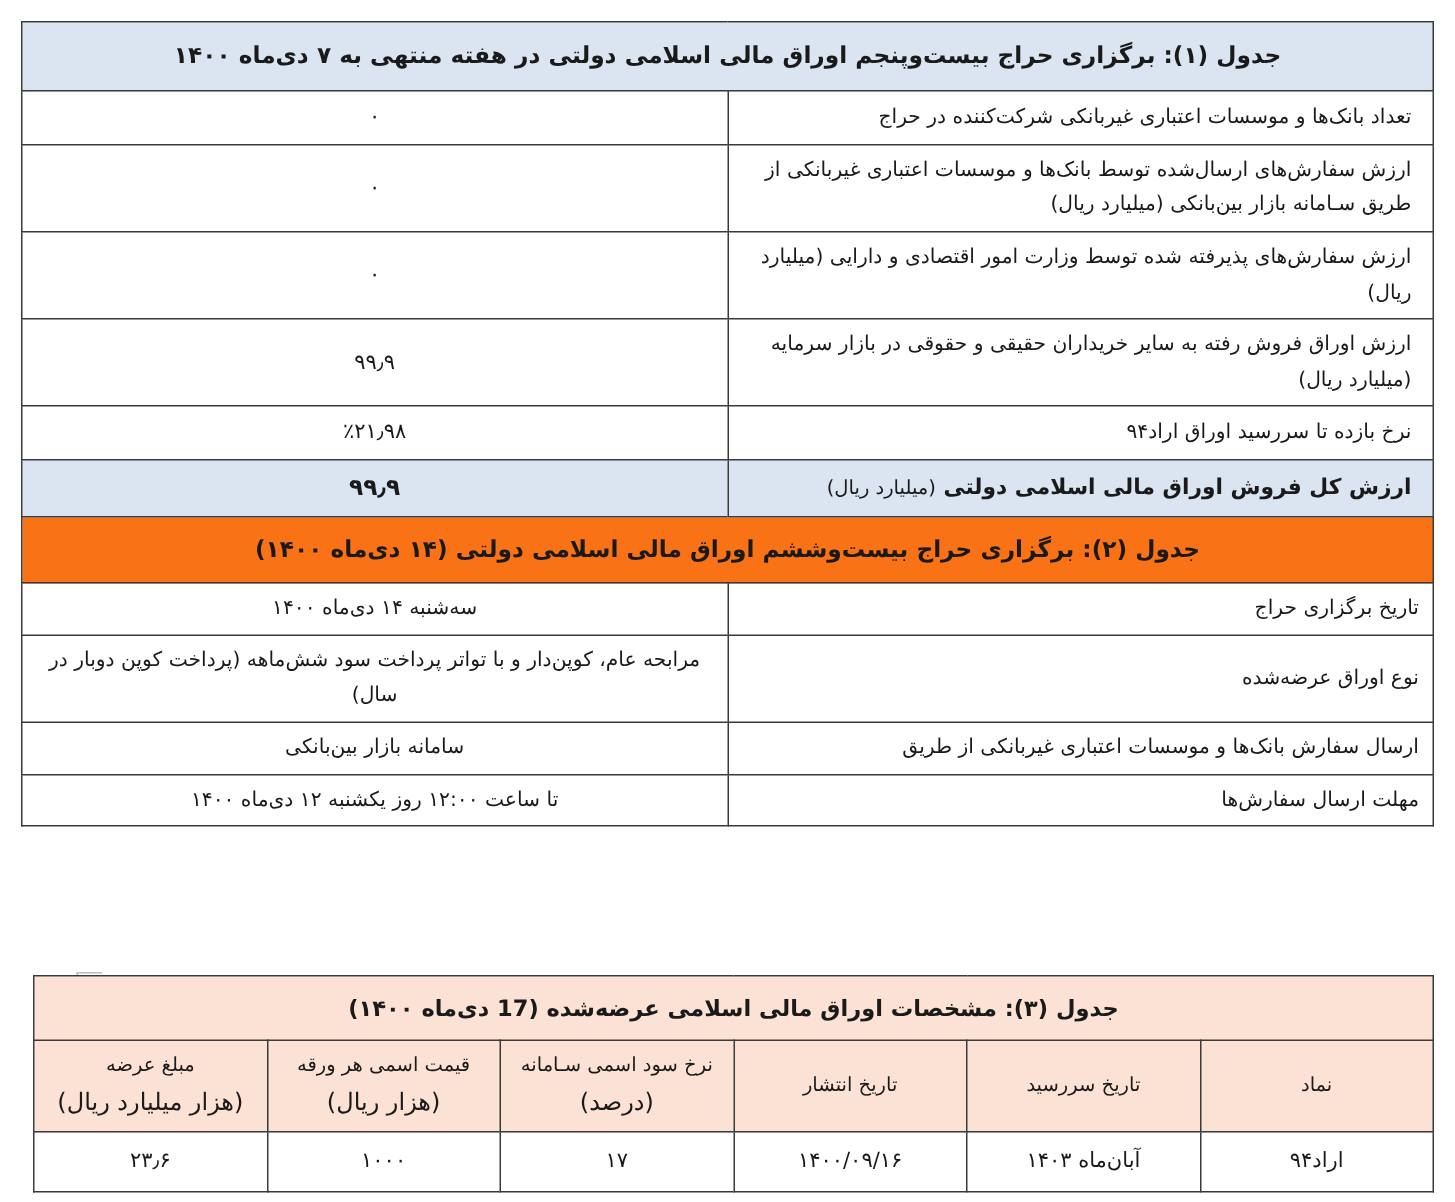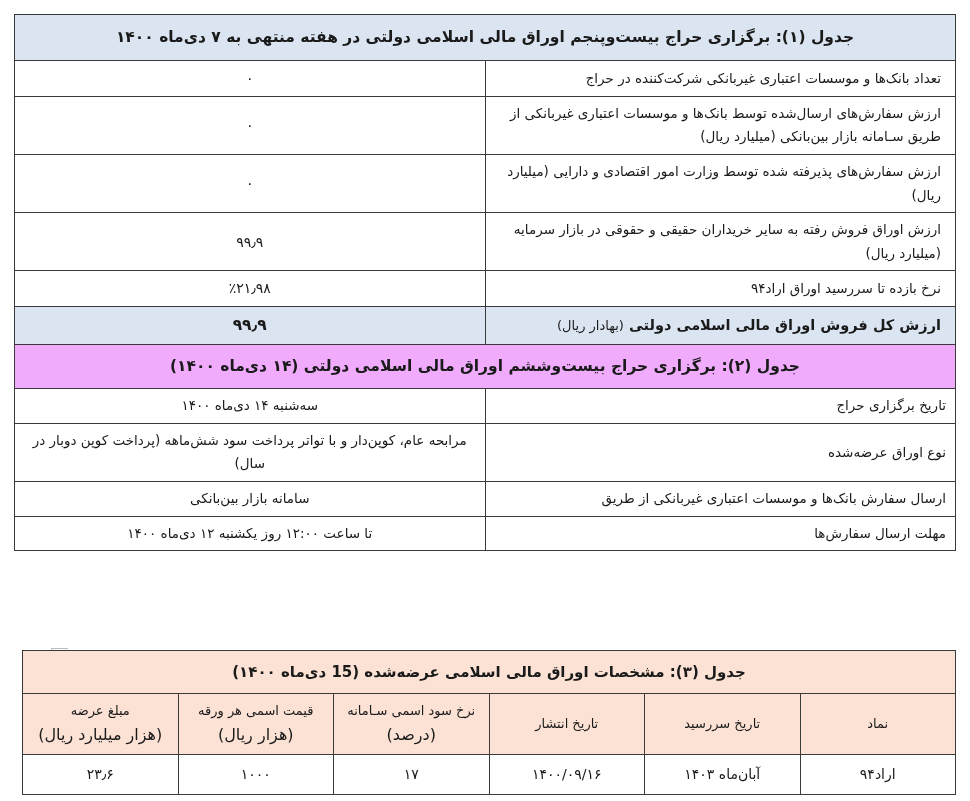--- a/index.html
+++ b/index.html
@@ -194,7 +194,7 @@
       </tr>
 
       <tr class="total-row">
-        <td class="label-cell"><span>ارزش کل فروش اوراق مالی اسلامی دولتی</span> <span class="unit">(بهادار ریال)</span></td>
+        <td class="label-cell"><span>ارزش کل فروش اوراق مالی اسلامی دولتی</span> <span class="unit">(میلیارد ریال)</span></td>
         <td class="value-cell">۹۹٫۹</td>
       </tr>
     </tbody>

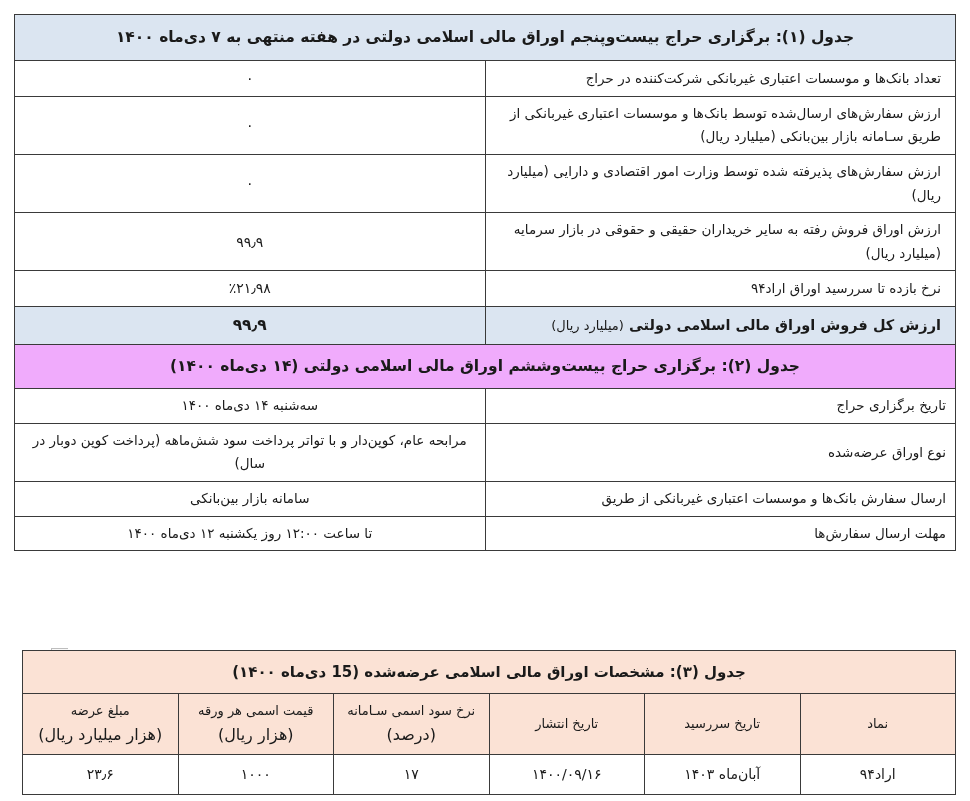--- a/index.html
+++ b/index.html
@@ -88,7 +88,7 @@
     width: 942px;
   }
   #table-2 .t-title {
-    background: #f0abfc;
+    background: #f97316;
     text-align: center;
     font-weight: bold;
     font-size: 15.5px;

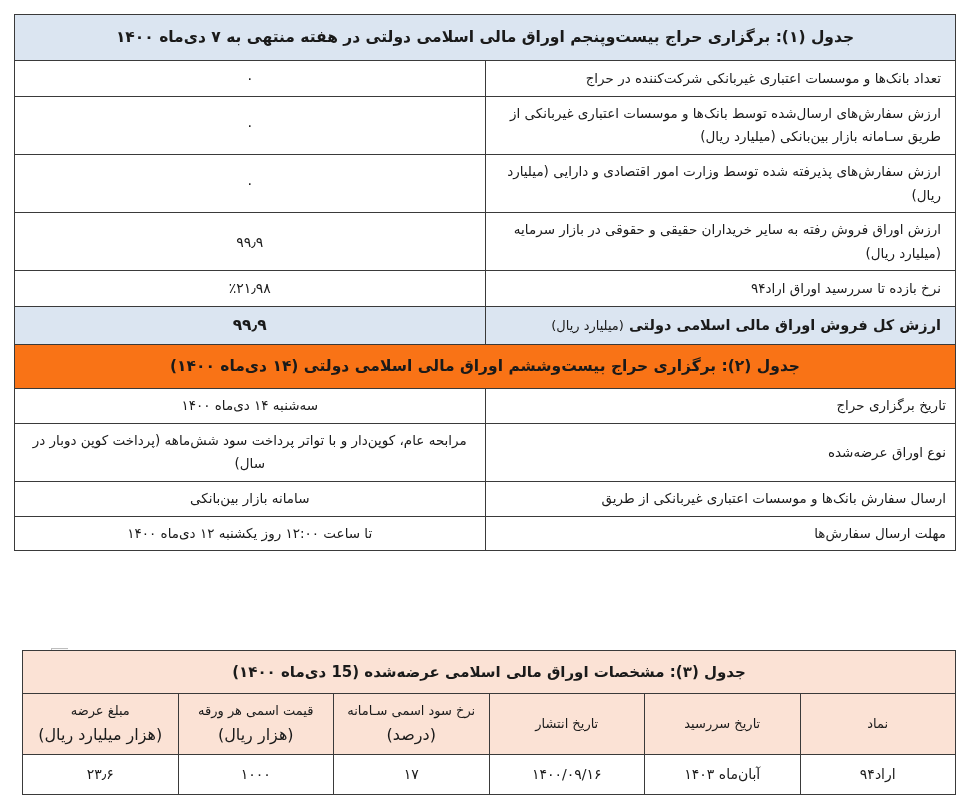--- a/index.html
+++ b/index.html
@@ -232,7 +232,7 @@
   <table class="doc-table" id="table-3">
     <tbody>
       <tr>
-        <td class="t-title" colspan="6">جدول (۳): مشخصات اوراق مالی اسلامی عرضه‌شده (15 دی‌ماه ۱۴۰۰)</td>
+        <td class="t-title" colspan="6">جدول (۳): مشخصات اوراق مالی اسلامی عرضه‌شده (17 دی‌ماه ۱۴۰۰)</td>
       </tr>
 
       <tr>

